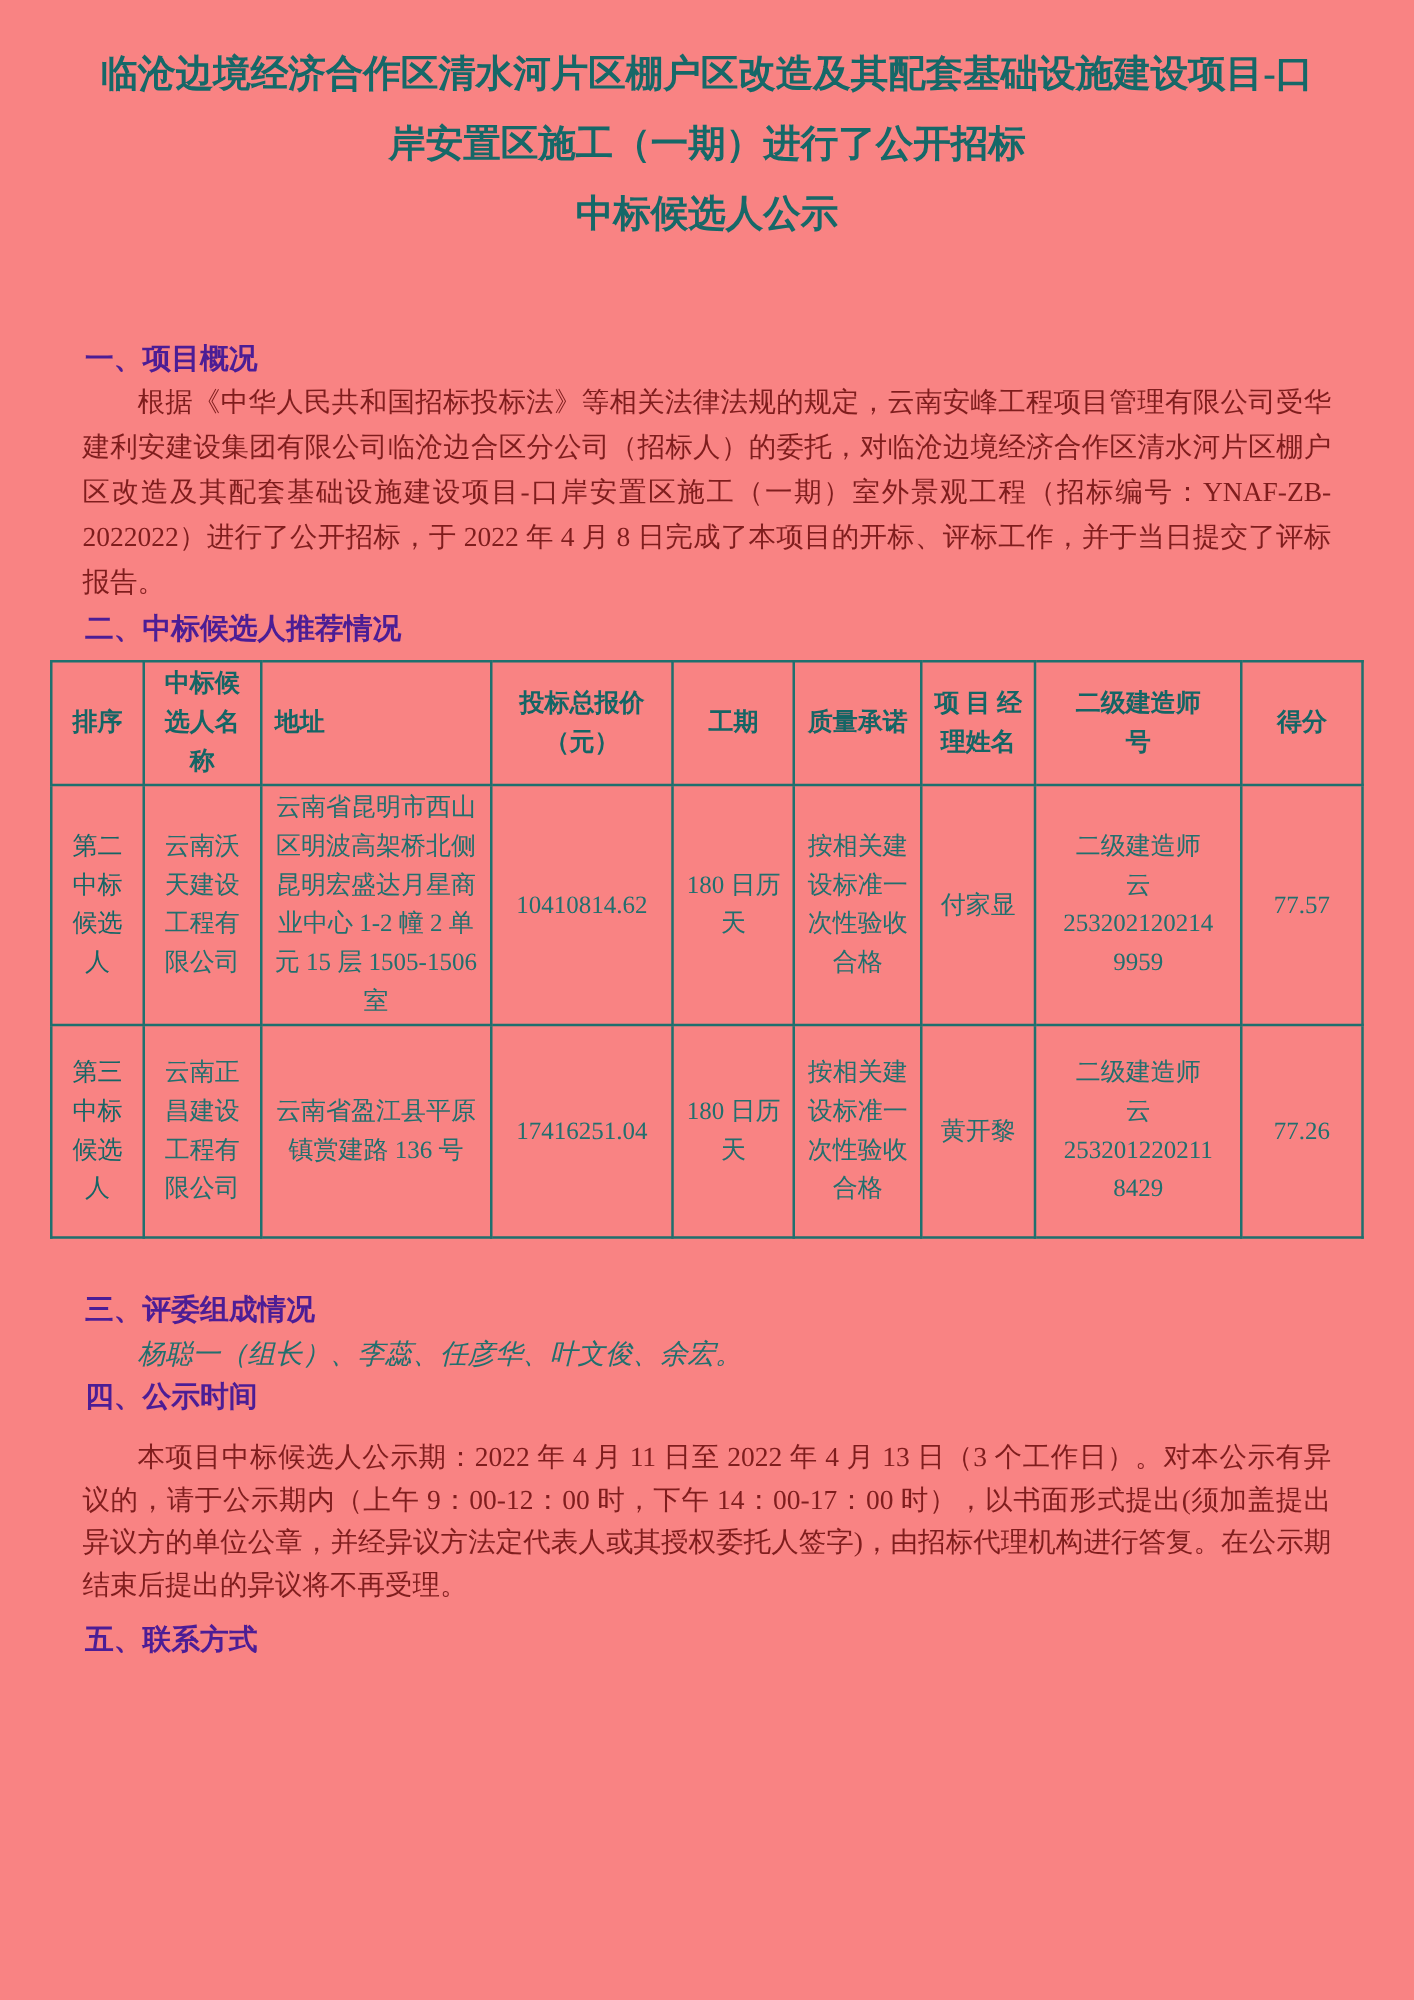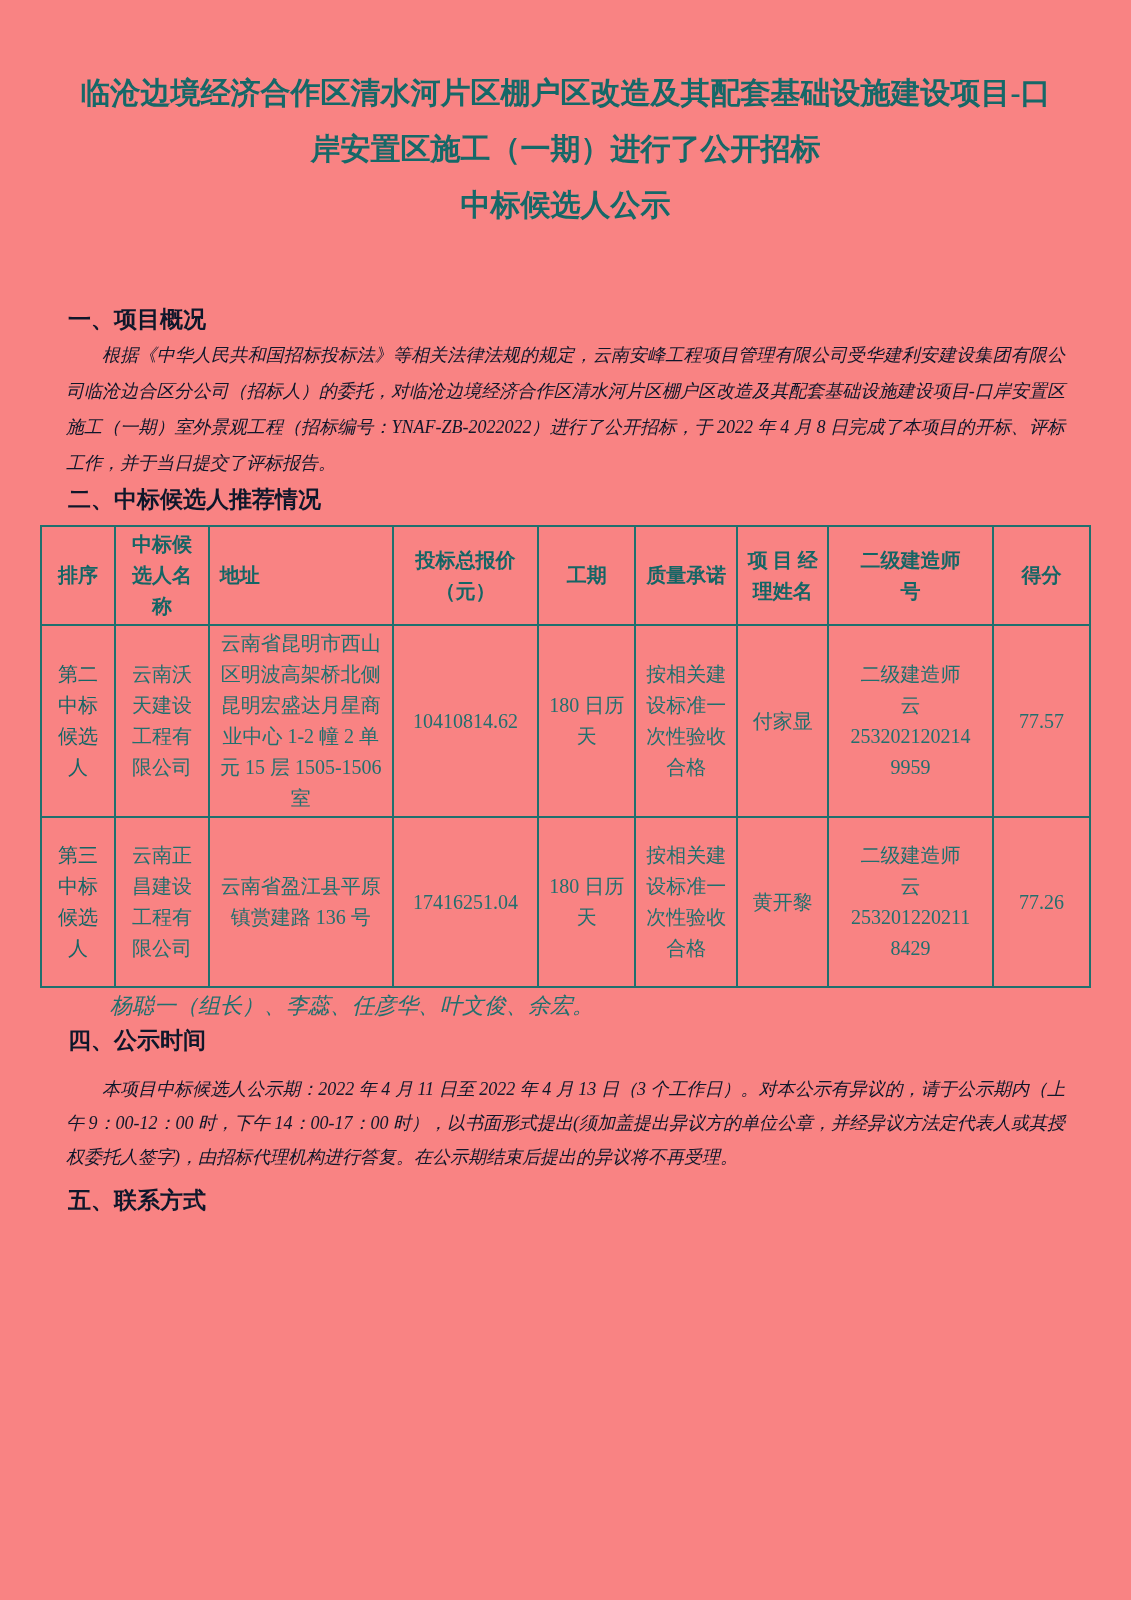--- a/index.html
+++ b/index.html
@@ -12,7 +12,7 @@
   .page {
     box-sizing: border-box;
     width: 1131px; height: 1600px;
-    padding: 65px 40px 0 40px;
+    padding: 32px 40px 0 40px;
     overflow: hidden;
   }
   .doc-title {

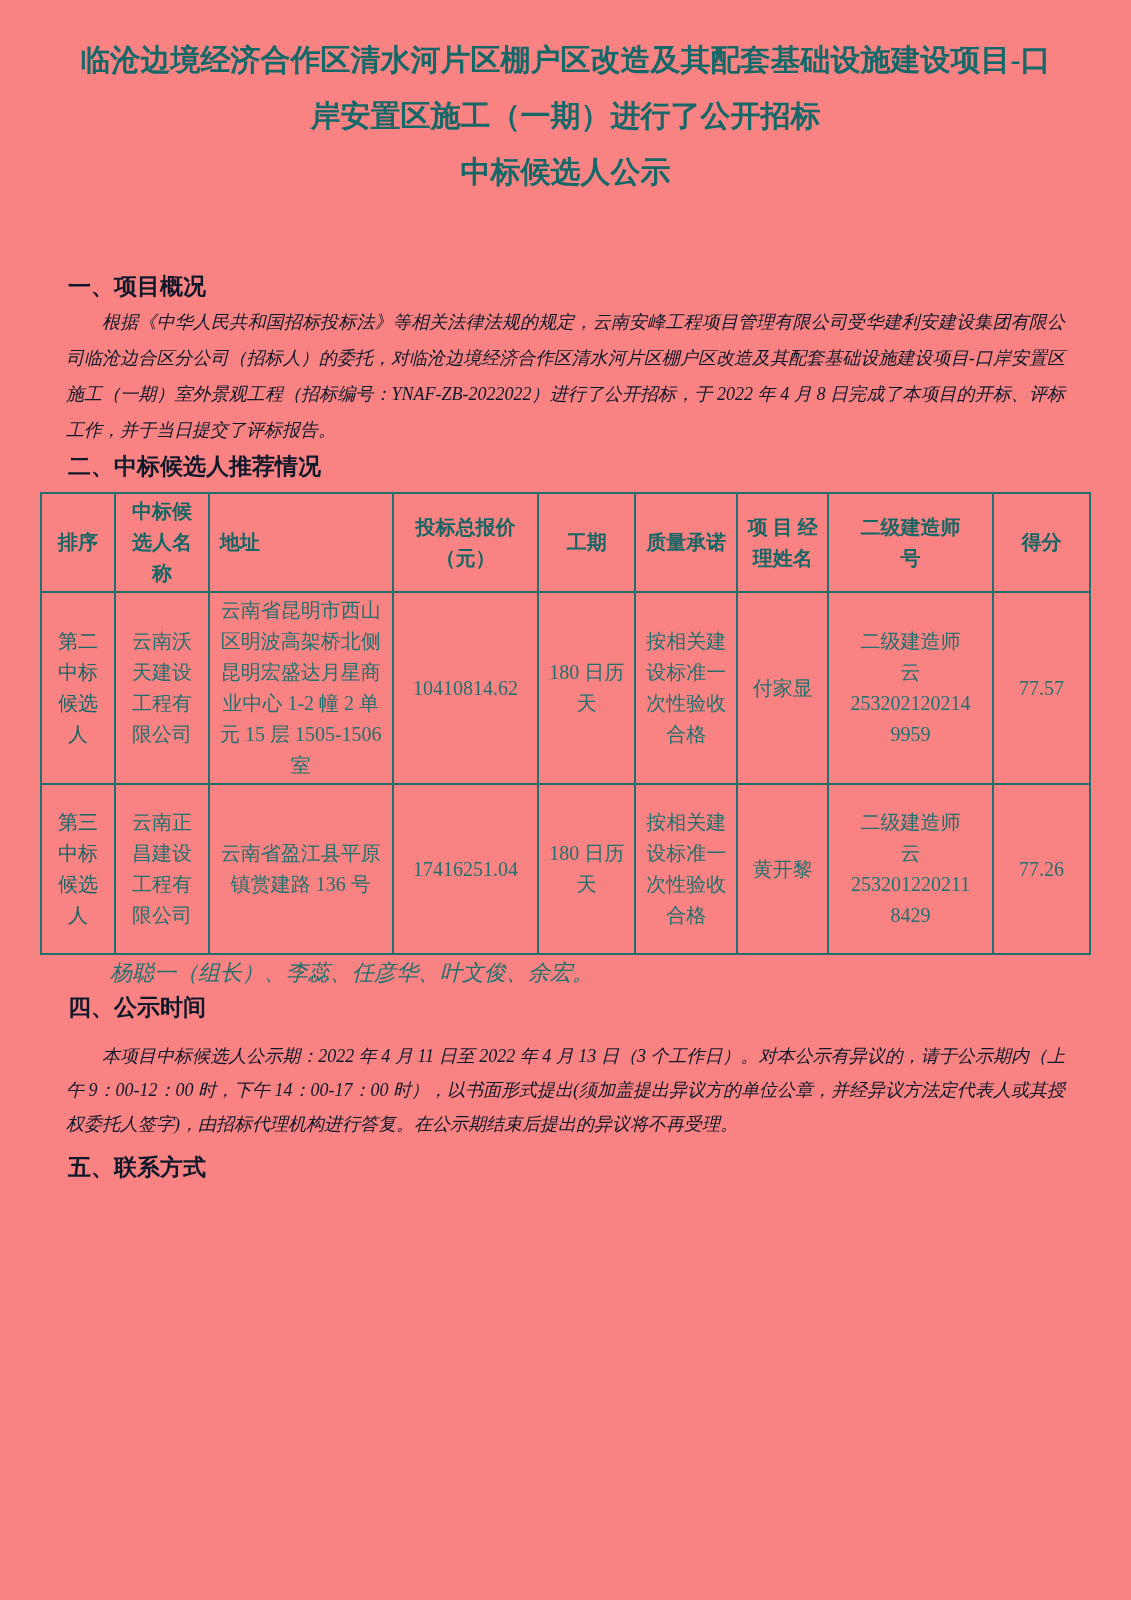--- a/index.html
+++ b/index.html
@@ -27,7 +27,7 @@
     font-weight: bold;
     font-size: 23px;
     line-height: 34px;
-    color: #0f172a;
+    color: #4c1d95;
     margin: 0 0 0 28px;
   }
   .body-text {

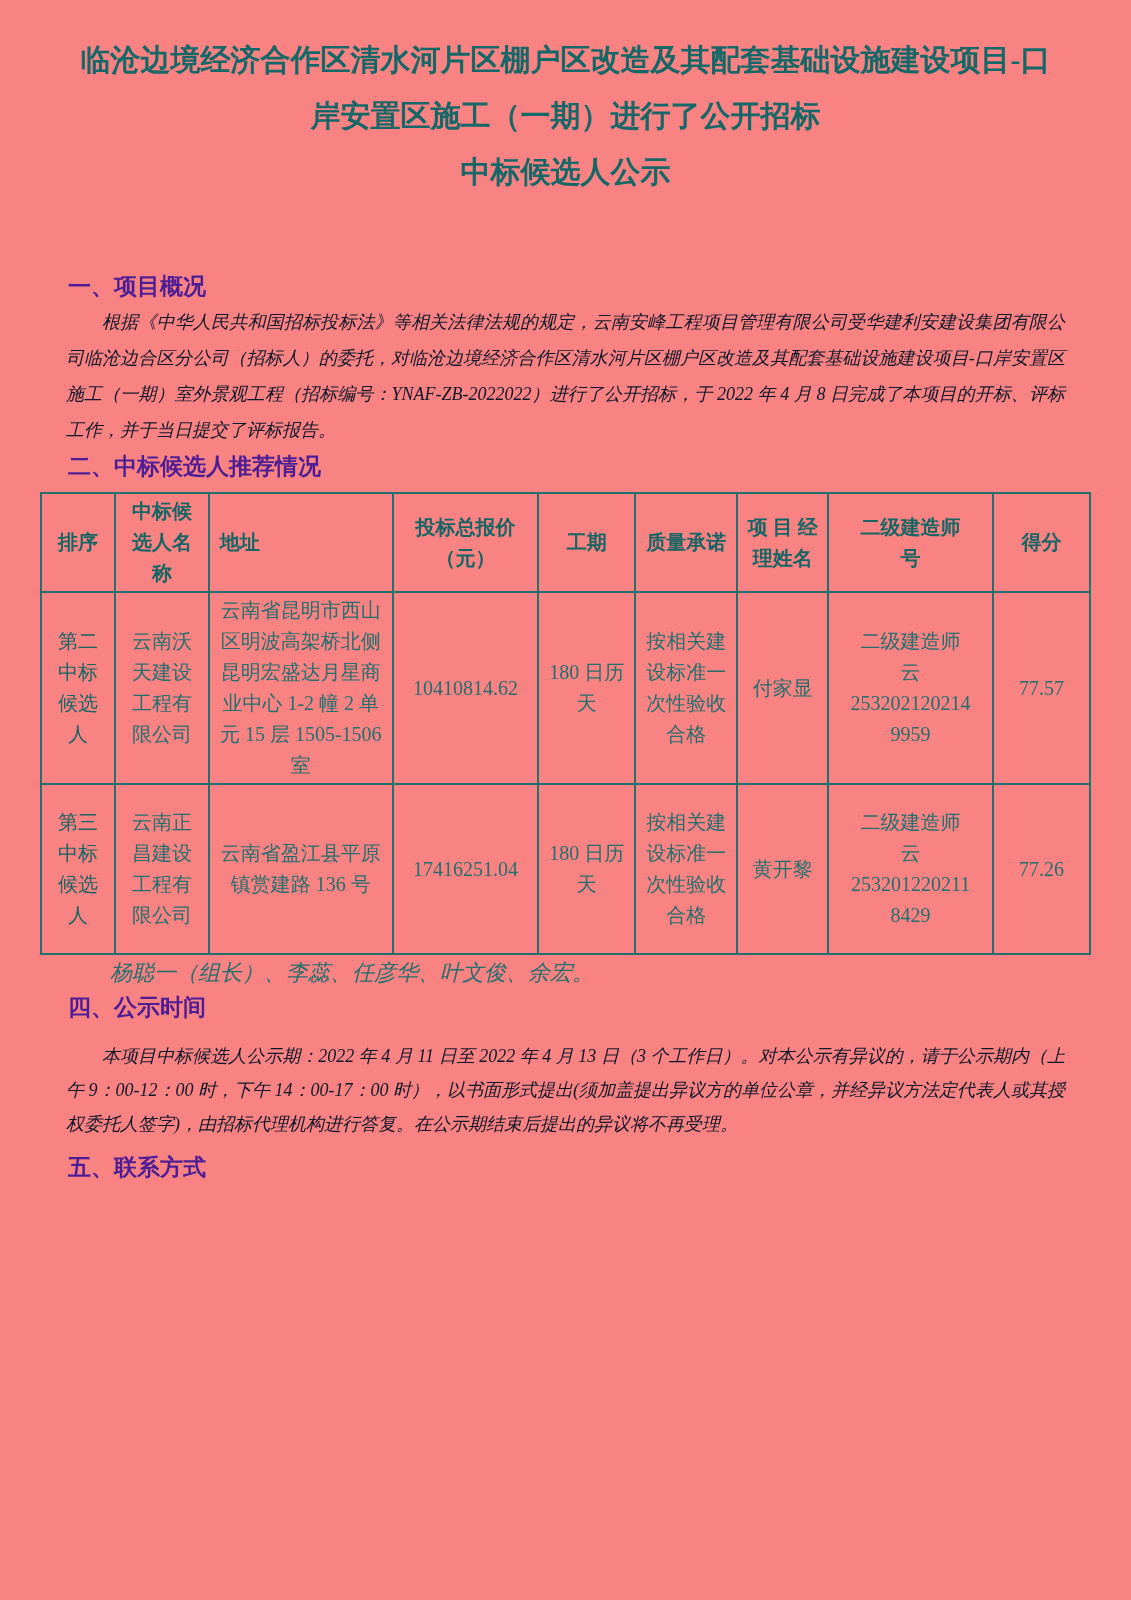--- a/index.html
+++ b/index.html
@@ -32,12 +32,11 @@
   }
   .body-text {
     margin: 0 26px;
-    font-size: 18px;
+    font-size: 22px;
     line-height: 36px;
     text-align: justify;
     text-indent: 2em;
-    color: #0f172a;
-    font-style: italic;
+    color: #7f1d1d;
   }
   .body-text.wide { line-height: 34px; margin-top: 14px; }
   .names-line {

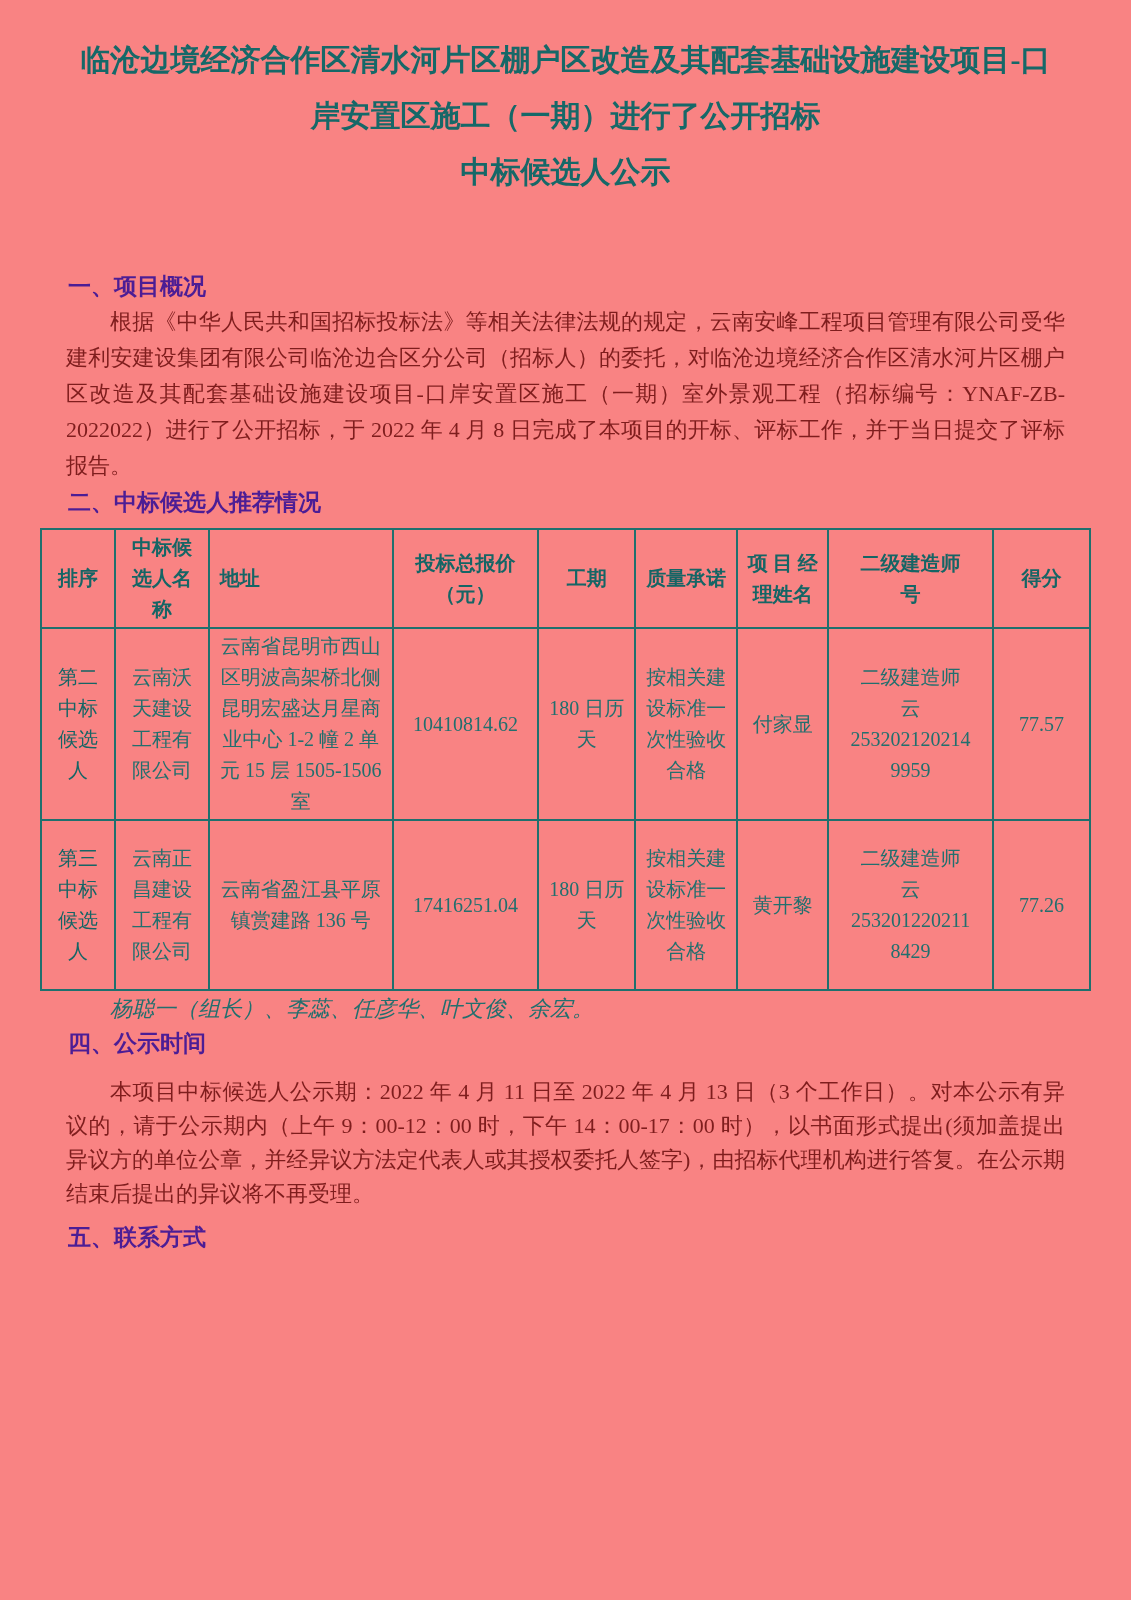--- a/index.html
+++ b/index.html
@@ -181,6 +181,7 @@
     </tbody>
   </table>
 
+  <div class="sec-heading after-table">三、评委组成情况</div>
   <p class="names-line">杨聪一（组长）、李蕊、任彦华、叶文俊、余宏。</p>
 
   <div class="sec-heading s4-heading">四、公示时间</div>

